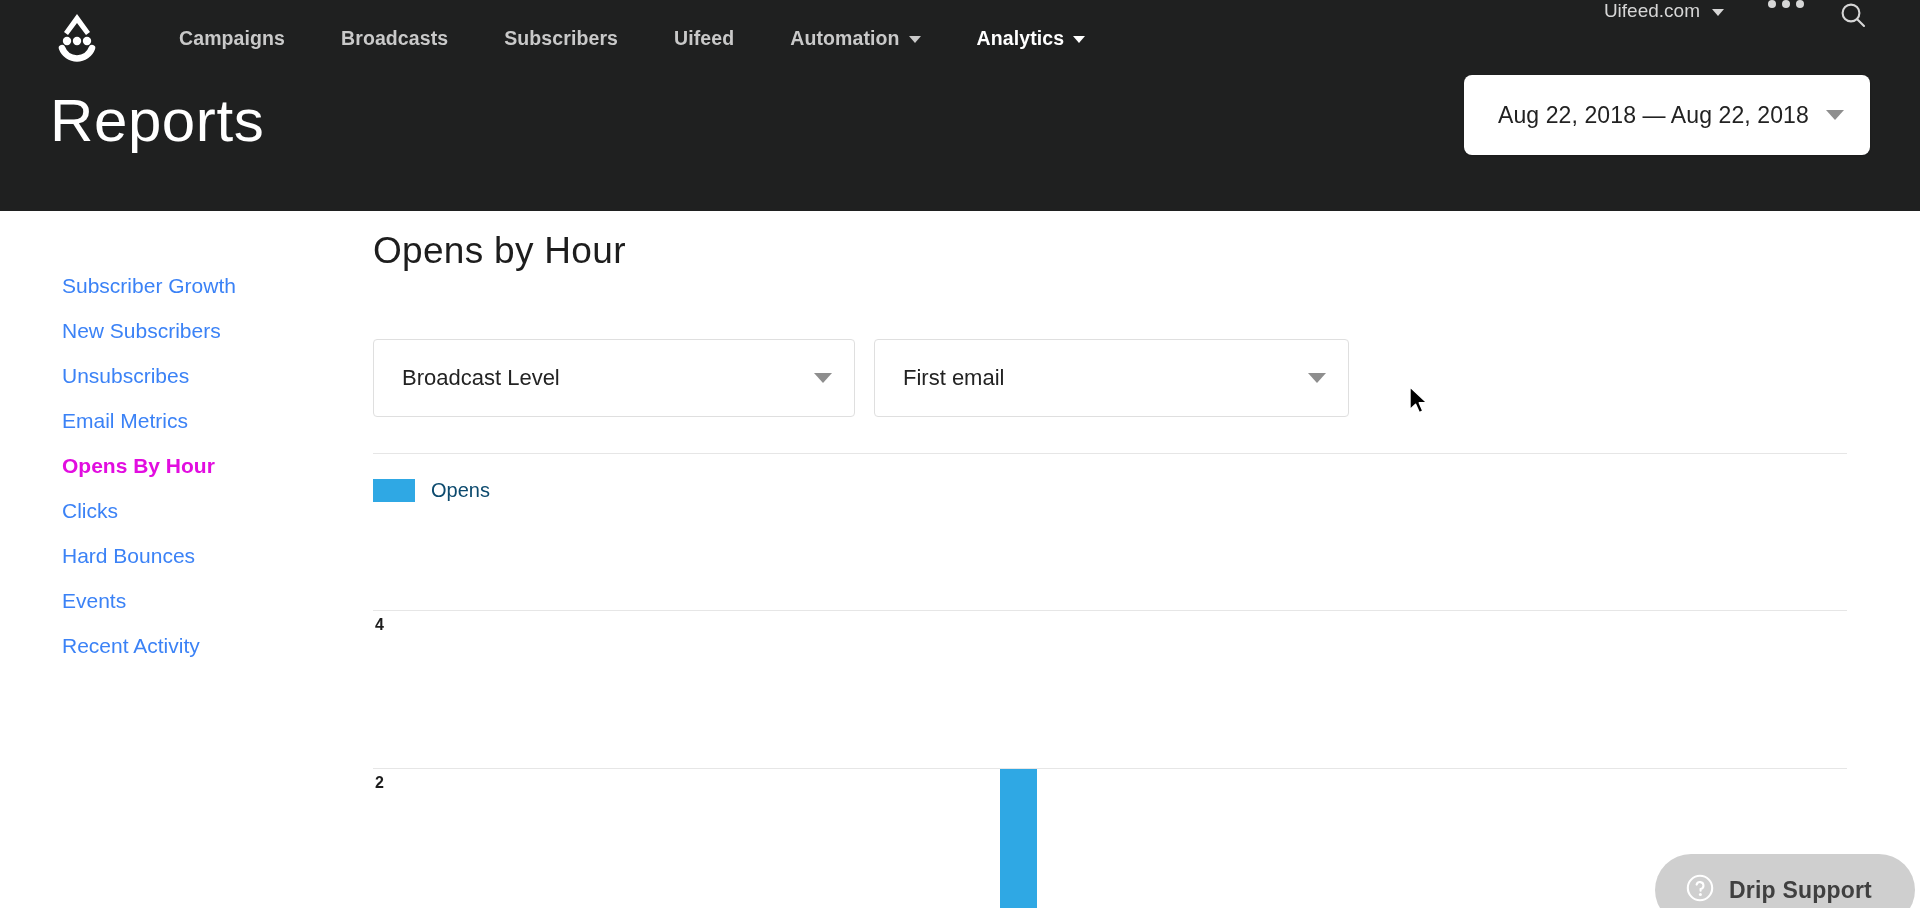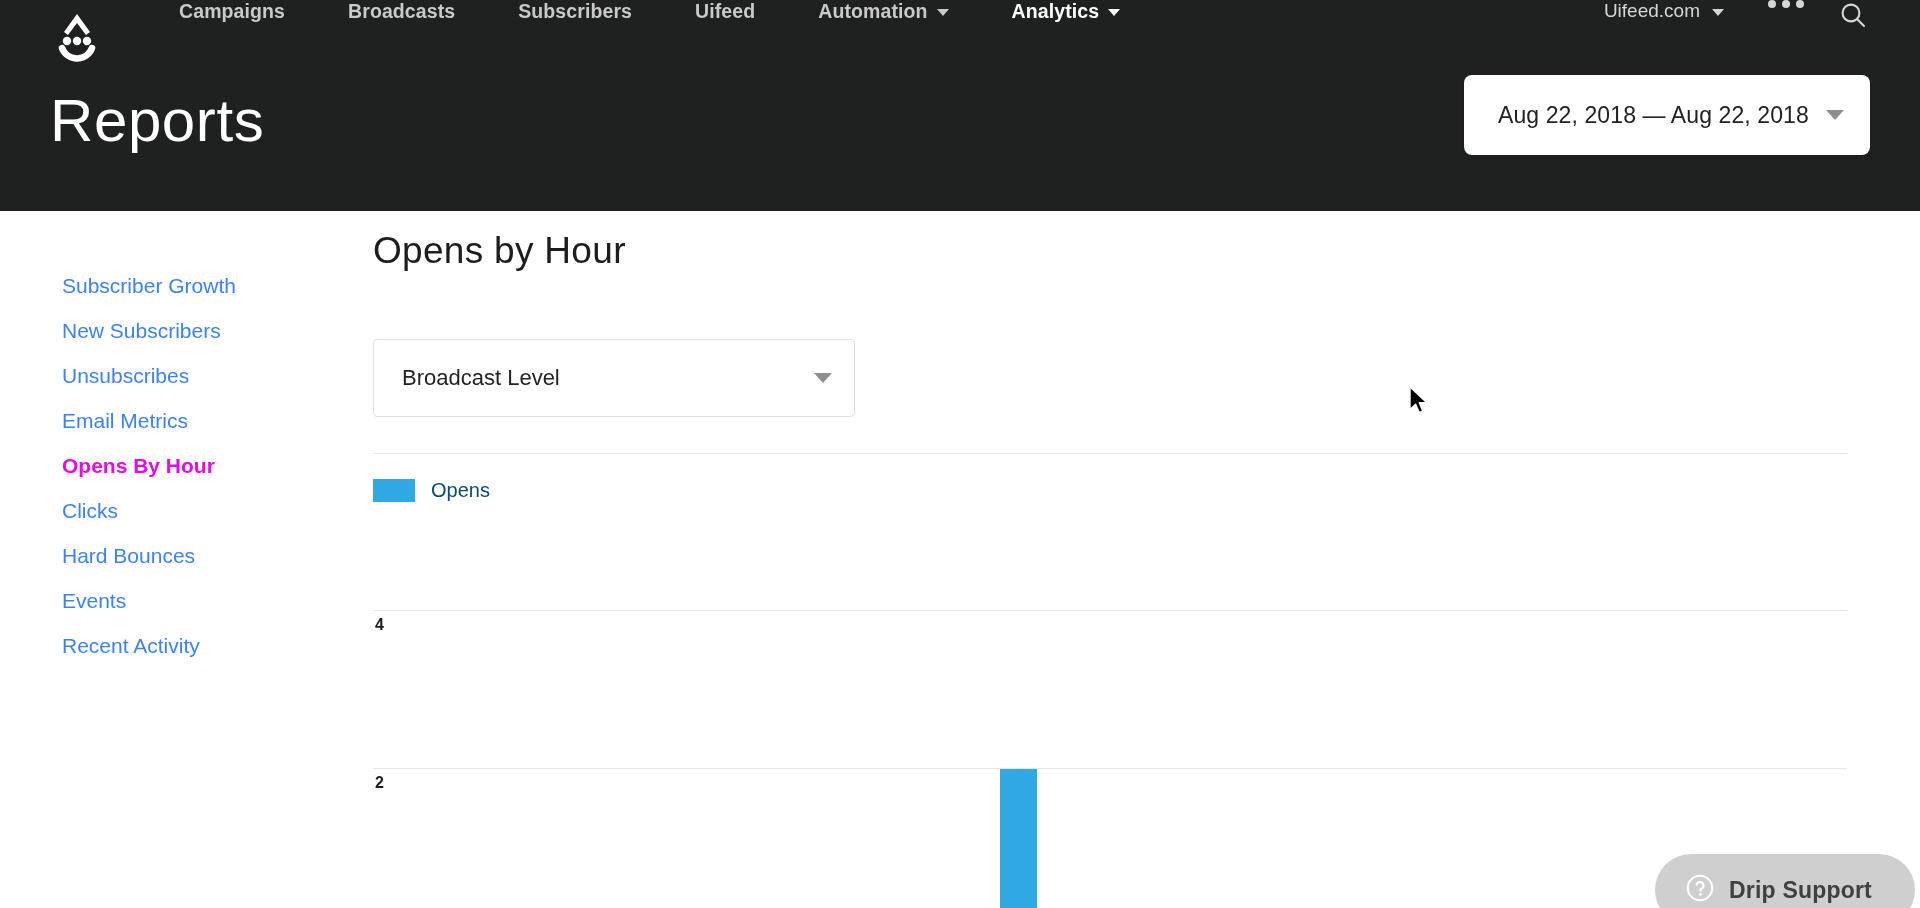--- a/index.html
+++ b/index.html
@@ -31,7 +31,7 @@
   .nav-links {
     position: absolute; left: 155px; top: 0;
     height: 76px;
-    display: flex; align-items: flex-start; gap: 15px;
+    display: flex; align-items: center; gap: 8px;
   }
   .nav-link {
     color: #c9c9c9;

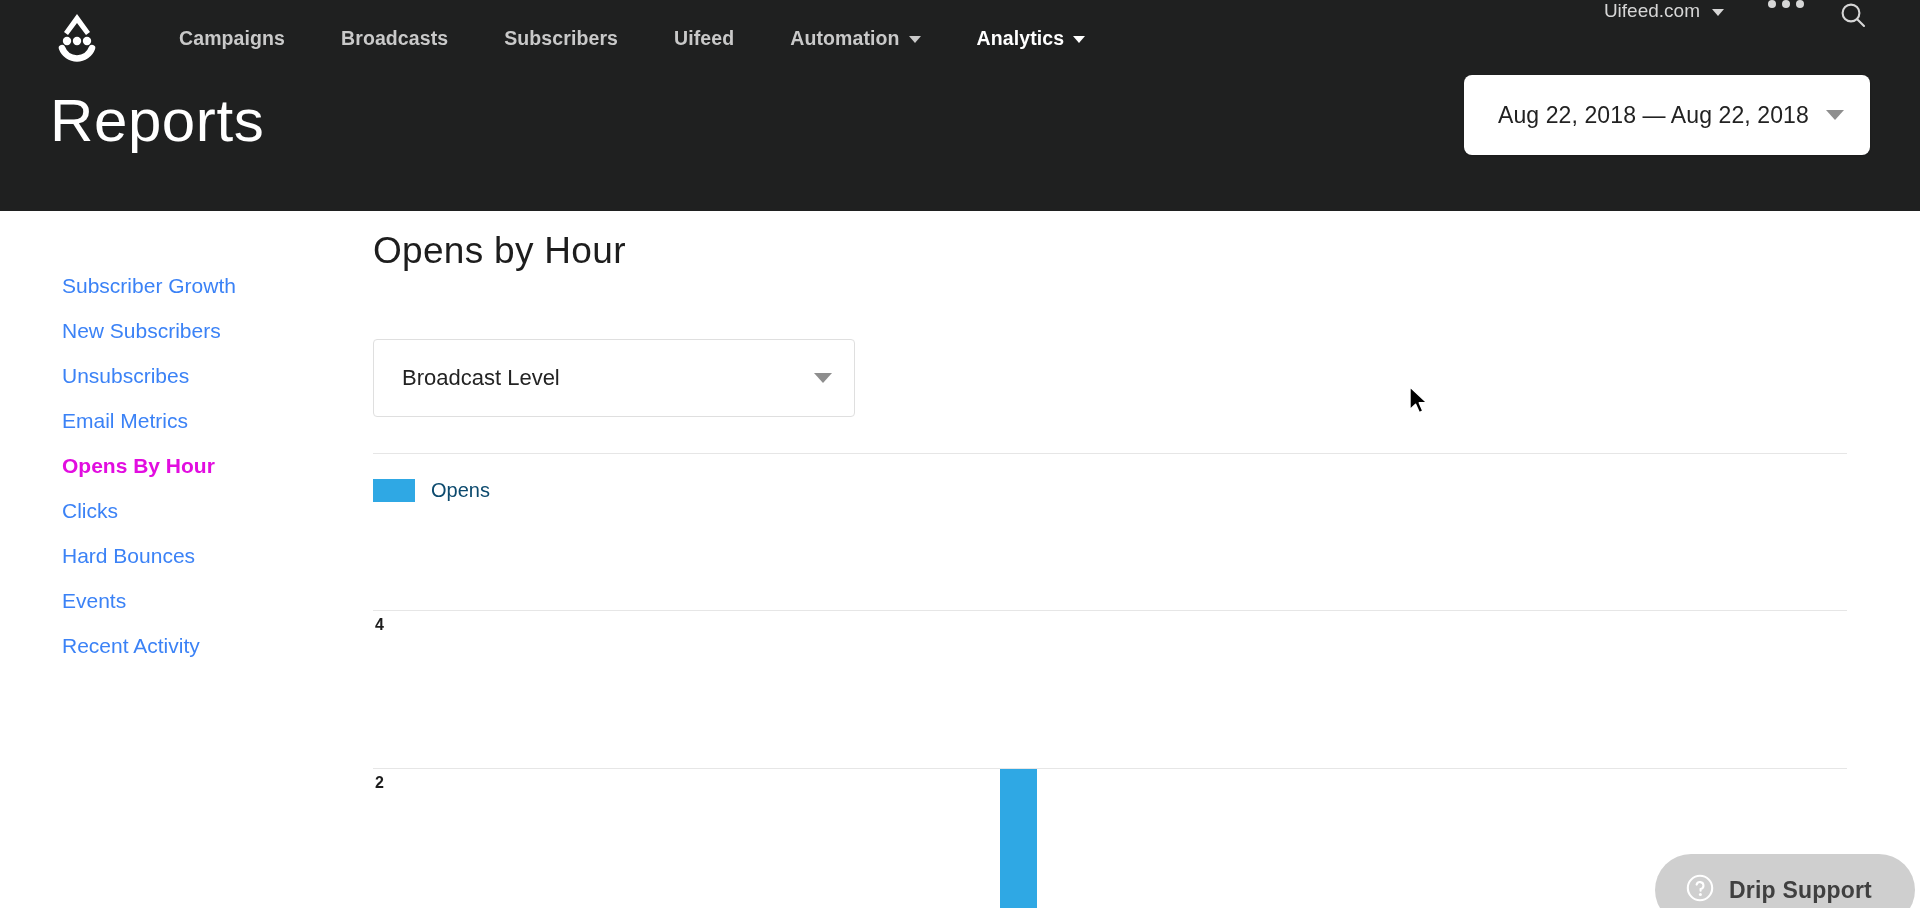--- a/index.html
+++ b/index.html
@@ -282,6 +282,10 @@
         <span class="select-value">Broadcast Level</span>
         <span class="caret-down-gray"></span>
       </div>
+      <div class="select-box w2">
+        <span class="select-value">First email</span>
+        <span class="caret-down-gray"></span>
+      </div>
     </div>
 
     <div class="chart">

